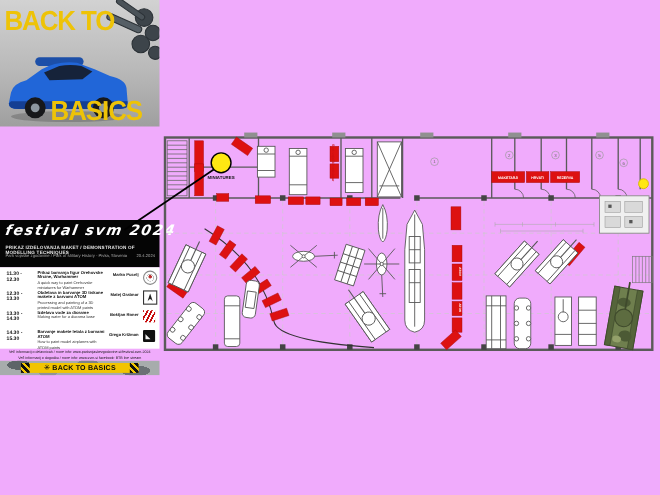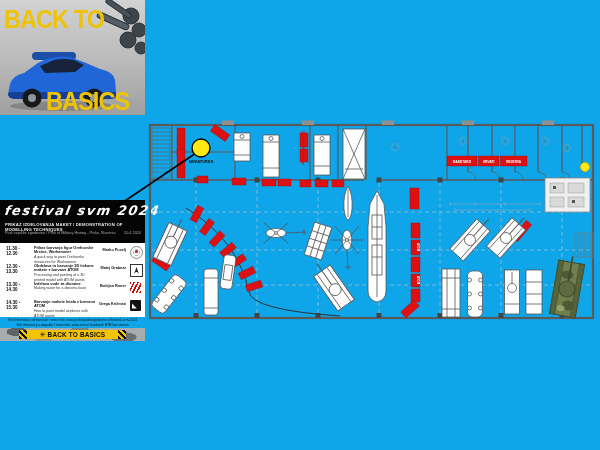--- a/index.html
+++ b/index.html
@@ -3,7 +3,7 @@
 <meta charset="utf-8">
 <style>
   html,body{margin:0;padding:0;background:#fff;}
-  #canvas{position:relative;width:600px;height:450px;background:#0ea5e9;overflow:hidden;
+  #canvas{position:relative;width:600px;height:450px;background:#f0abfc;overflow:hidden;
           font-family:"Liberation Sans",sans-serif;}
   .abs{position:absolute;}
   

